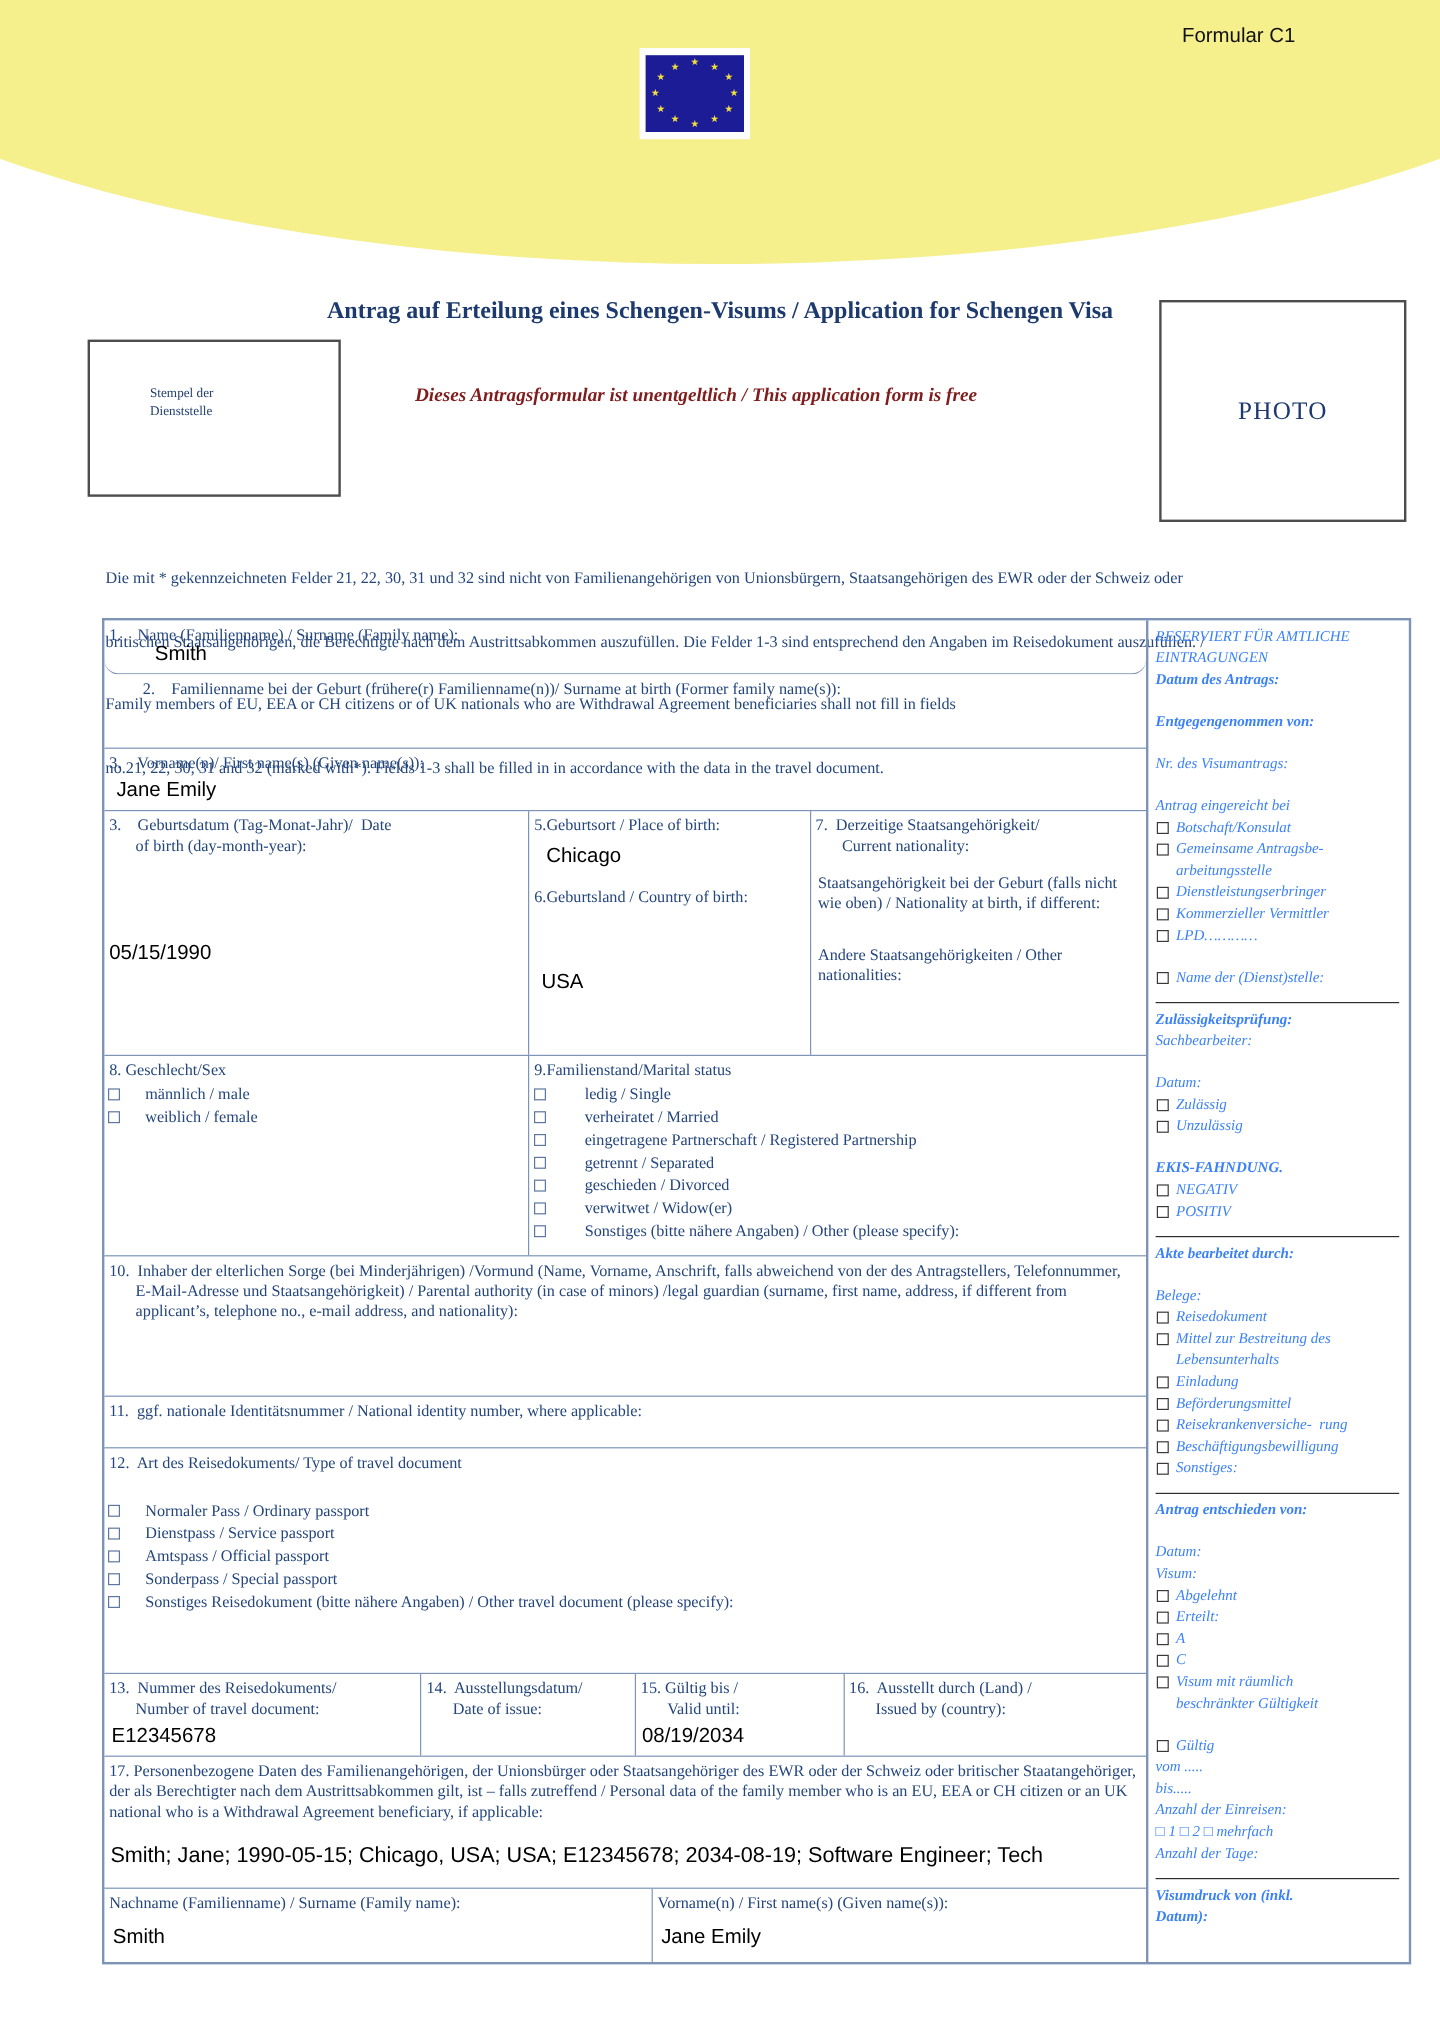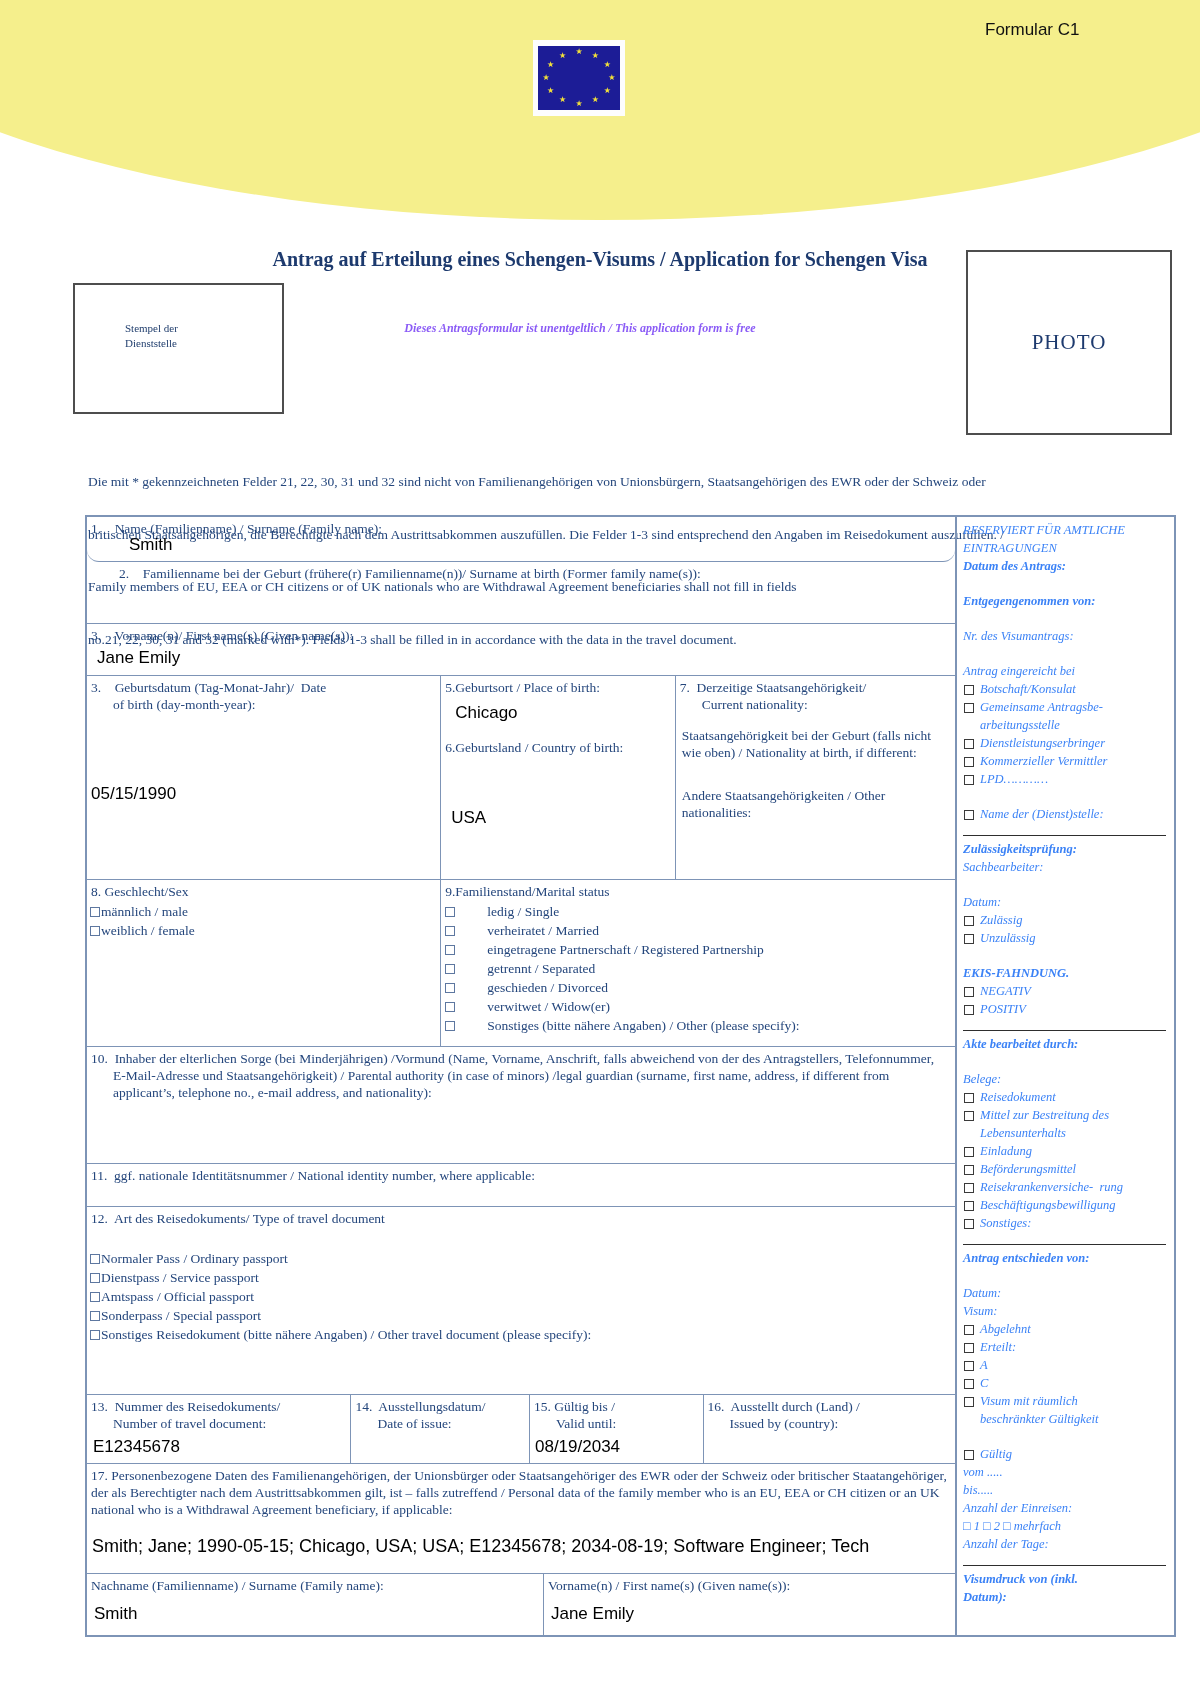--- a/index.html
+++ b/index.html
@@ -18,7 +18,7 @@
   .title{position:absolute;left:0;top:248px;width:1200px;text-align:center;
         font-size:20px;font-weight:bold;color:#1d3a6e;}
   .subtitle{position:absolute;left:0;top:321px;width:1160px;text-align:center;
-        font-size:12px;font-weight:bold;font-style:italic;color:#8b5cf6;}
+        font-size:16px;font-weight:bold;font-style:italic;color:#7f1d1d;}
   .stampbox{position:absolute;left:73px;top:283px;width:207px;height:127px;
         border:2px solid #4d4d4d;background:#fff;}
   .stamptext{margin:36px 0 0 50px;font-size:11px;line-height:15px;color:#23406f;width:95px;}

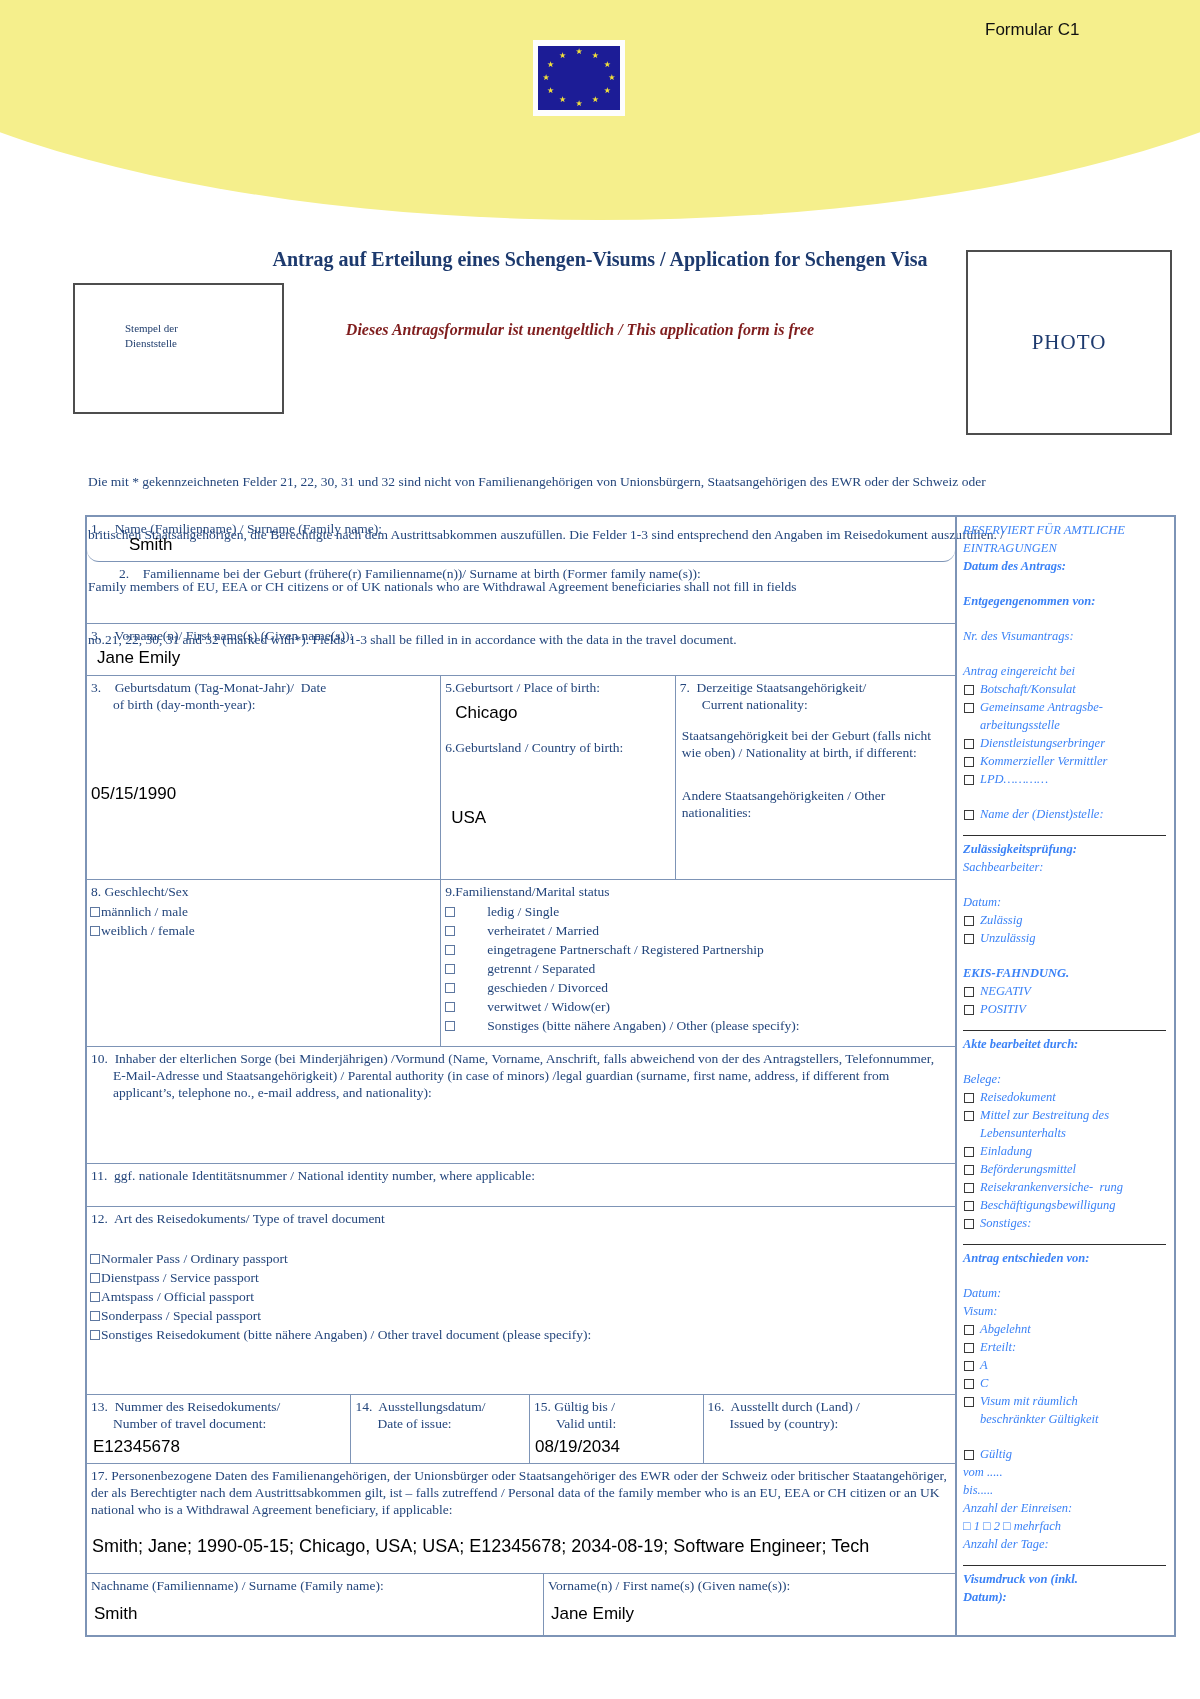--- a/index.html
+++ b/index.html
@@ -40,7 +40,7 @@
   .hang{padding-left:26px;text-indent:-22px;}
   .val{position:absolute;font-family:"Liberation Sans",sans-serif;font-size:17px;color:#000;
         white-space:nowrap;}
-  .opt{position:relative;padding-left:14px;font-size:13.5px;line-height:19px;color:#24467c;}
+  .opt{position:relative;padding-left:34px;font-size:13.5px;line-height:19px;color:#24467c;}
   .opt .cb{position:absolute;left:3px;top:5px;width:8px;height:8px;border:1px solid #5d77a0;background:#fff;}
   .opt9{padding-left:46px;}
   .opt9 .cb{left:4px;}

